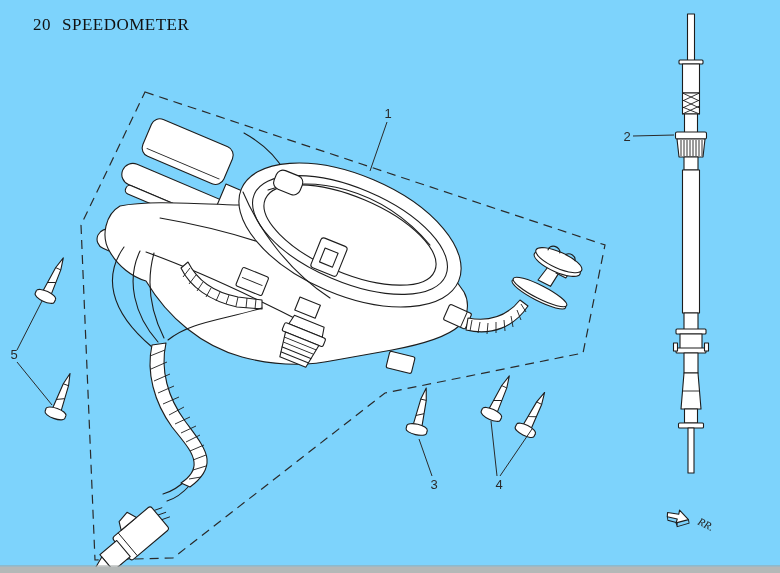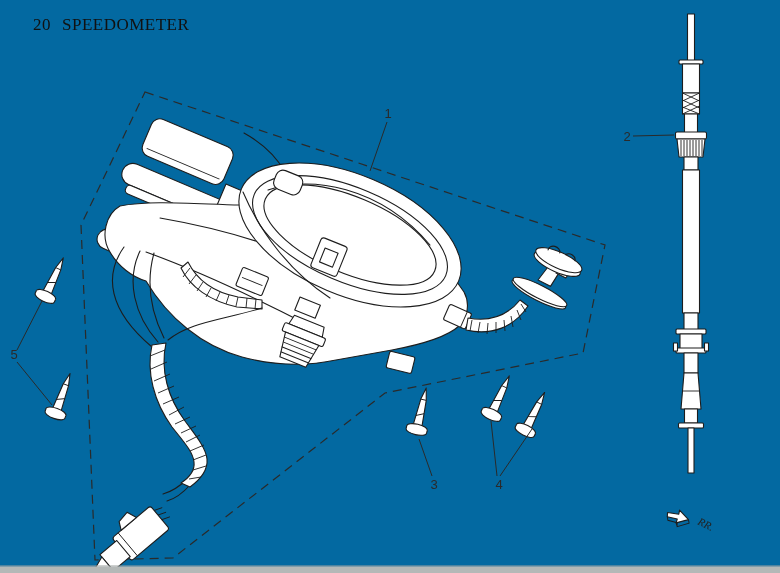--- a/index.html
+++ b/index.html
@@ -3,7 +3,7 @@
 <meta charset="utf-8">
 <style>
   html,body{margin:0;padding:0;background:#fff;}
-  .stage{position:relative;width:780px;height:573px;background:#0369a1;overflow:hidden;
+  .stage{position:relative;width:780px;height:573px;background:#7dd3fc;overflow:hidden;
          font-family:"Liberation Sans",sans-serif;text-align:center;}
   svg{display:block;}
   .wh{fill:#ffffff;stroke:#1d1d1d;stroke-width:1.1;stroke-linejoin:round;}

